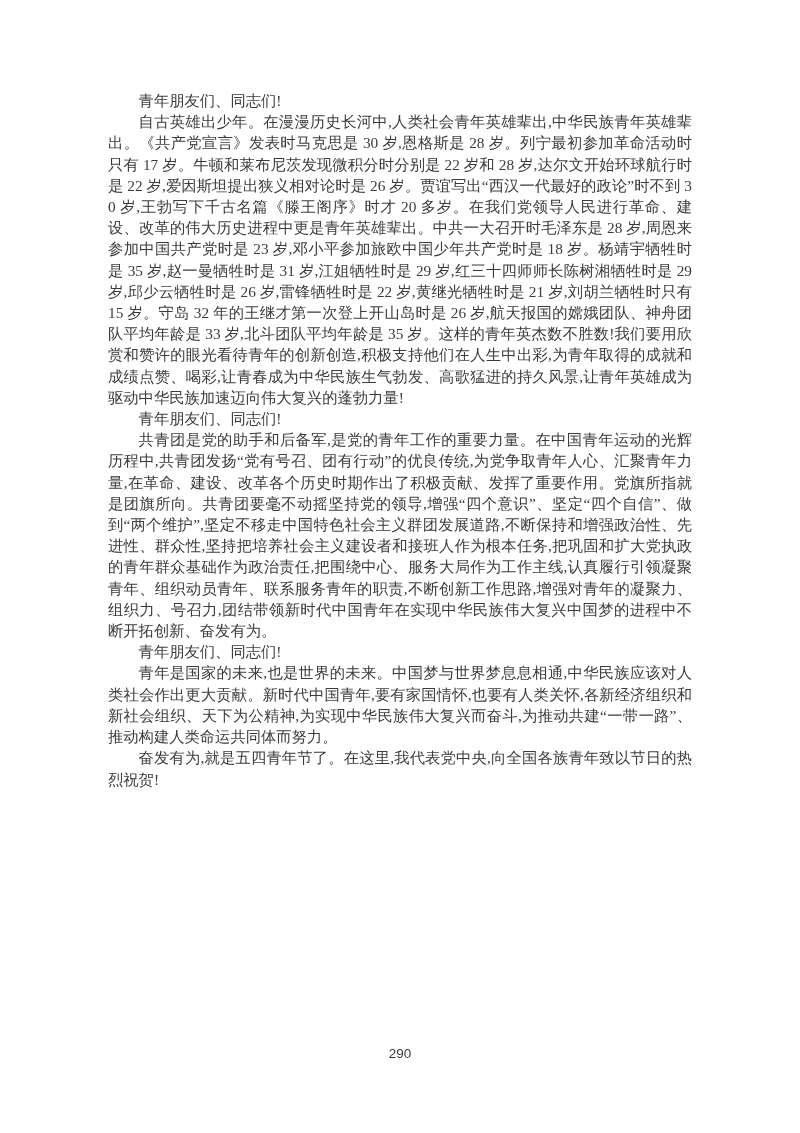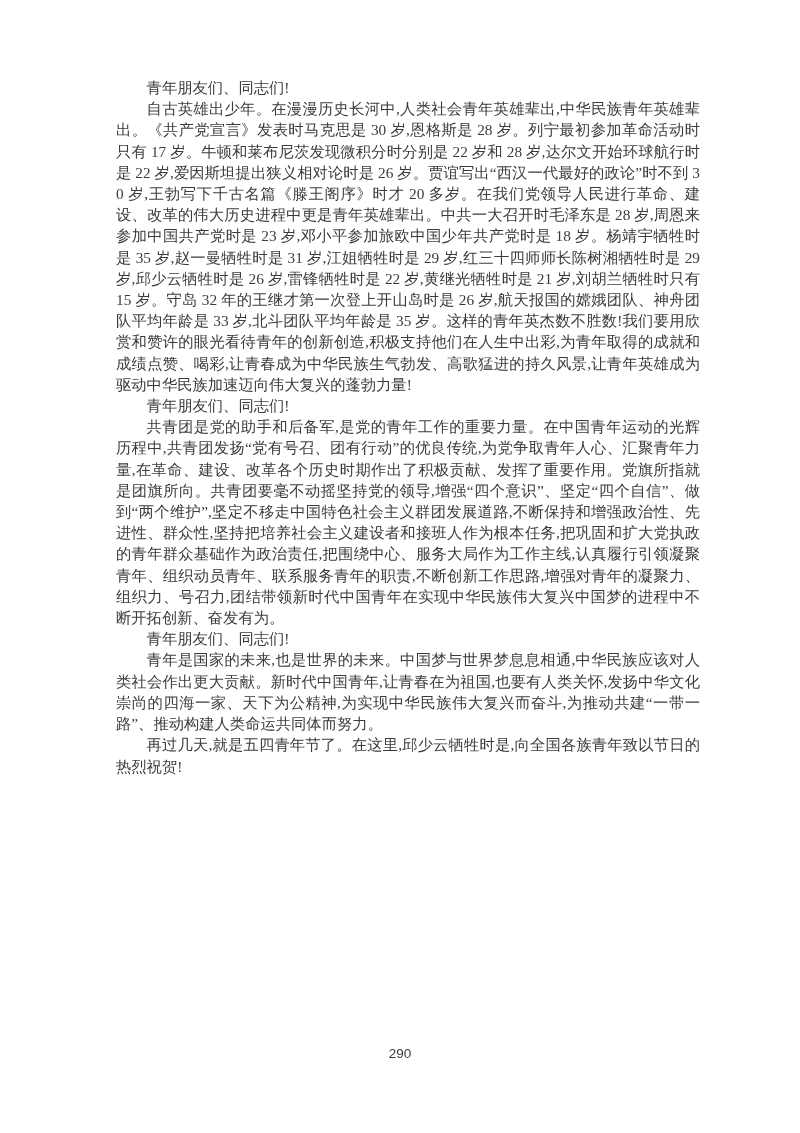--- a/index.html
+++ b/index.html
@@ -21,9 +21,8 @@
   .text-block {
     position: absolute;
     left: 108px;
-    top: 77px;
+    top: 90px;
     width: 584px;
-    margin-left: 8px;
   }
   .para {
     margin: 0;

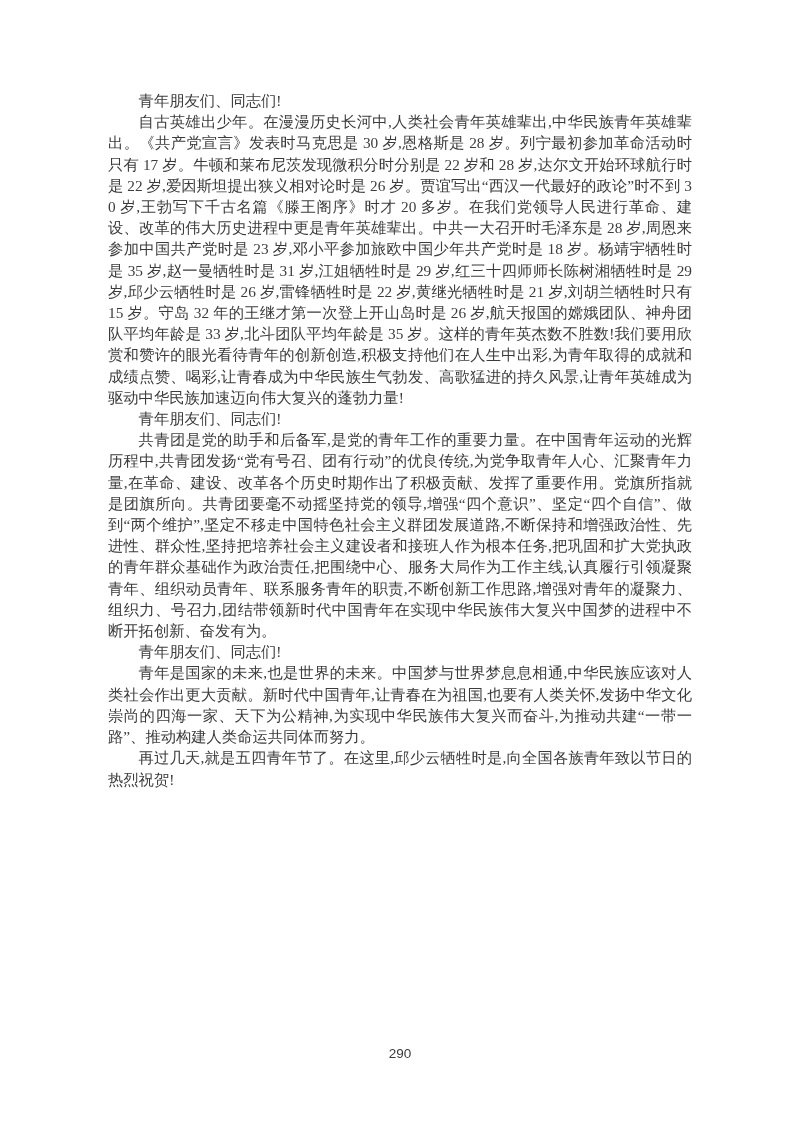--- a/index.html
+++ b/index.html
@@ -55,7 +55,7 @@
     <p class="para">青年朋友们、同志们!</p>
     <p class="para">共青团是党的助手和后备军,是党的青年工作的重要力量。在中国青年运动的光辉历程中,共青团发扬“党有号召、团有行动”的优良传统,为党争取青年人心、汇聚青年力量,在革命、建设、改革各个历史时期作出了积极贡献、发挥了重要作用。党旗所指就是团旗所向。共青团要毫不动摇坚持党的领导,增强“四个意识”、坚定“四个自信”、做到“两个维护”,坚定不移走中国特色社会主义群团发展道路,不断保持和增强政治性、先进性、群众性,坚持把培养社会主义建设者和接班人作为根本任务,把巩固和扩大党执政的青年群众基础作为政治责任,把围绕中心、服务大局作为工作主线,认真履行引领凝聚青年、组织动员青年、联系服务青年的职责,不断创新工作思路,增强对青年的凝聚力、组织力、号召力,团结带领新时代中国青年在实现中华民族伟大复兴中国梦的进程中不断开拓创新、奋发有为。</p>
     <p class="para">青年朋友们、同志们!</p>
-    <p class="para">青年是国家的未来,也是世界的未来。中国梦与世界梦息息相通,中华民族应该对人类社会作出更大贡献。新时代中国青年,让青春在为祖国,也要有人类关怀,发扬中华文化崇尚的四海一家、天下为公精神,为实现中华民族伟大复兴而奋斗,为推动共建“一带一路”、推动构建人类命运共同体而努力。</p>
+    <p class="para">青年是国家的未来,也是世界的未来。中国梦与世界梦息息相通,中华民族应该对人类社会作出更大贡献。新时代中国青年,要有家国情怀,也要有人类关怀,各新经济组织和新社会组织、天下为公精神,为实现中华民族伟大复兴而奋斗,为推动共建“一带一路”、推动构建人类命运共同体而努力。</p>
     <p class="para">再过几天,就是五四青年节了。在这里,邱少云牺牲时是,向全国各族青年致以节日的热烈祝贺!</p>
   </div>
   <div class="page-number">290</div>

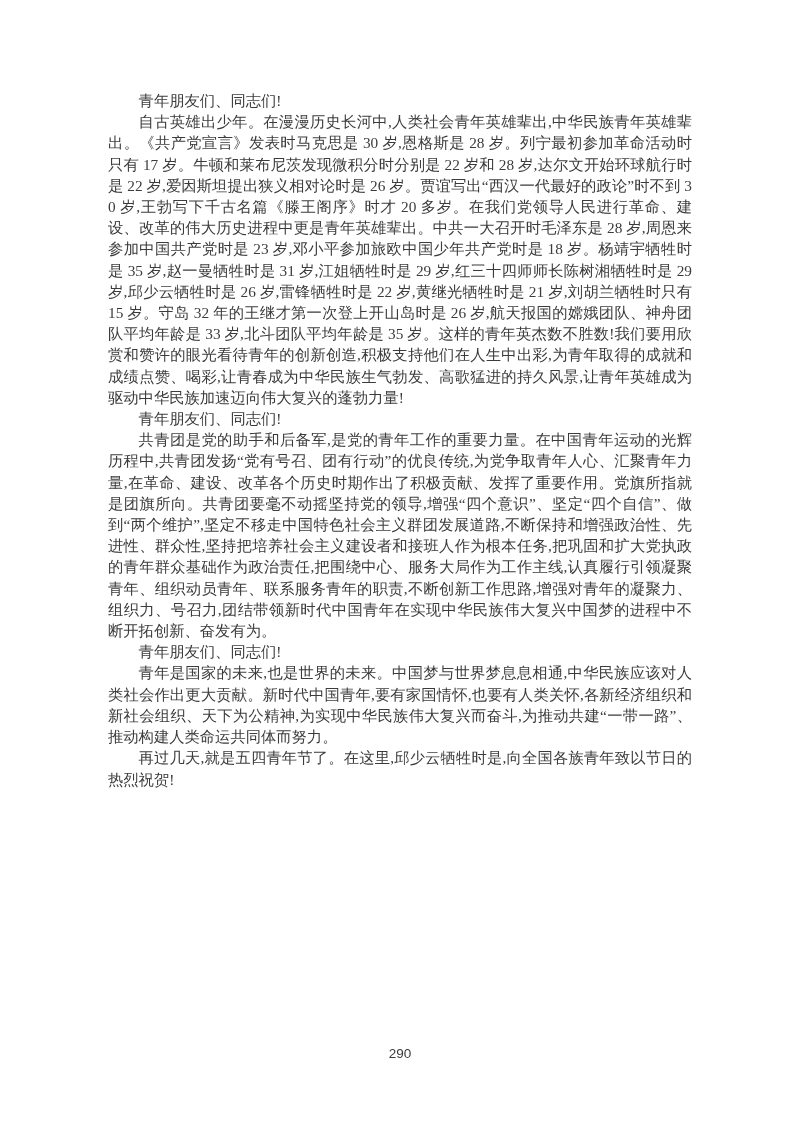--- a/index.html
+++ b/index.html
@@ -56,7 +56,7 @@
     <p class="para">共青团是党的助手和后备军,是党的青年工作的重要力量。在中国青年运动的光辉历程中,共青团发扬“党有号召、团有行动”的优良传统,为党争取青年人心、汇聚青年力量,在革命、建设、改革各个历史时期作出了积极贡献、发挥了重要作用。党旗所指就是团旗所向。共青团要毫不动摇坚持党的领导,增强“四个意识”、坚定“四个自信”、做到“两个维护”,坚定不移走中国特色社会主义群团发展道路,不断保持和增强政治性、先进性、群众性,坚持把培养社会主义建设者和接班人作为根本任务,把巩固和扩大党执政的青年群众基础作为政治责任,把围绕中心、服务大局作为工作主线,认真履行引领凝聚青年、组织动员青年、联系服务青年的职责,不断创新工作思路,增强对青年的凝聚力、组织力、号召力,团结带领新时代中国青年在实现中华民族伟大复兴中国梦的进程中不断开拓创新、奋发有为。</p>
     <p class="para">青年朋友们、同志们!</p>
     <p class="para">青年是国家的未来,也是世界的未来。中国梦与世界梦息息相通,中华民族应该对人类社会作出更大贡献。新时代中国青年,要有家国情怀,也要有人类关怀,各新经济组织和新社会组织、天下为公精神,为实现中华民族伟大复兴而奋斗,为推动共建“一带一路”、推动构建人类命运共同体而努力。</p>
-    <p class="para">再过几天,就是五四青年节了。在这里,邱少云牺牲时是,向全国各族青年致以节日的热烈祝贺!</p>
+    <p class="para">奋发有为,就是五四青年节了。在这里,我代表党中央,向全国各族青年致以节日的热烈祝贺!</p>
   </div>
   <div class="page-number">290</div>
 </div>

